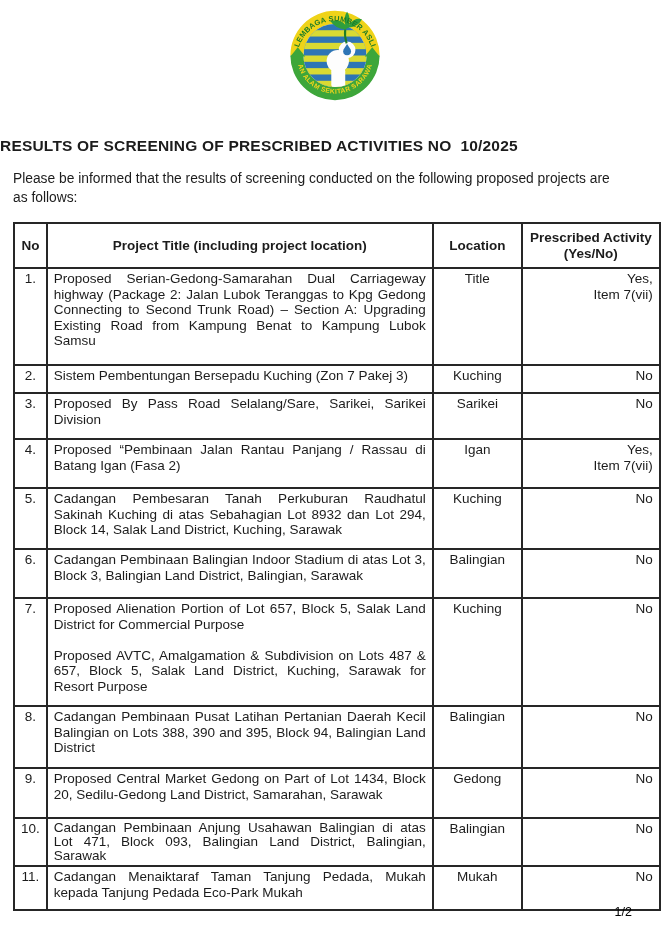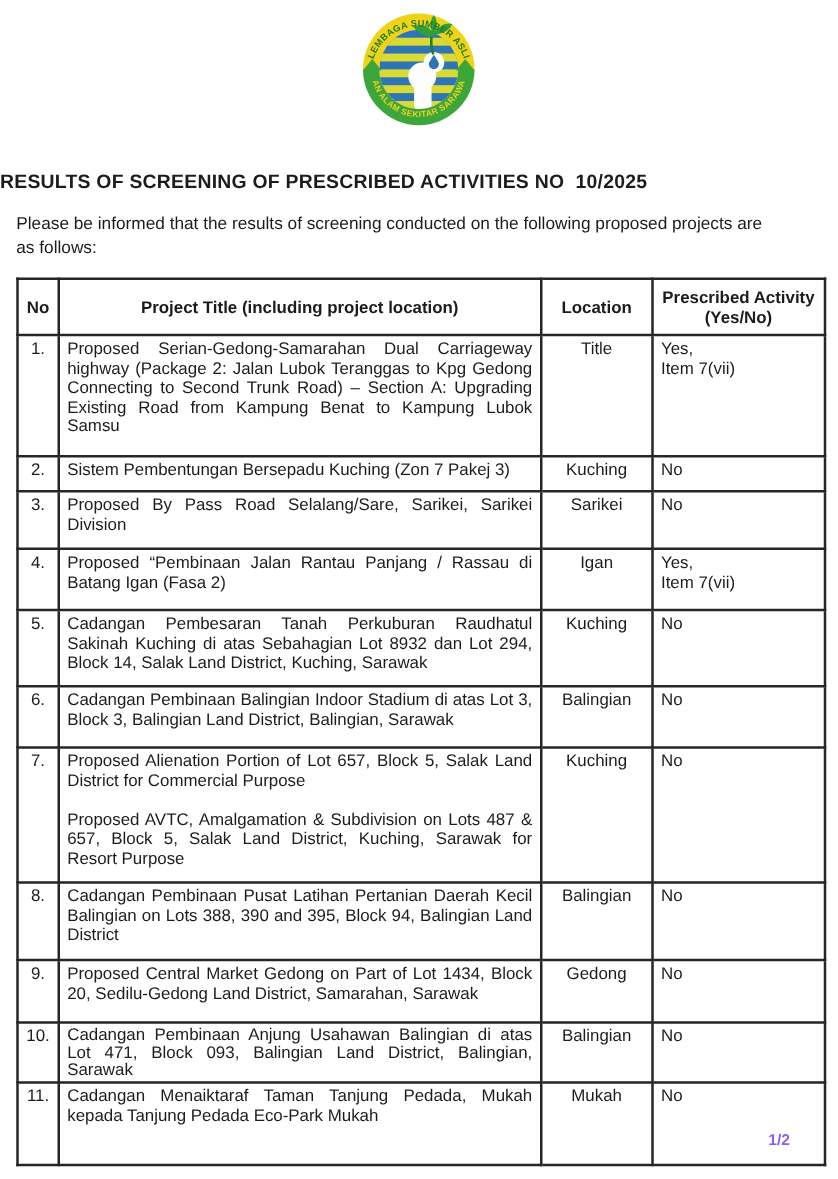--- a/index.html
+++ b/index.html
@@ -31,7 +31,7 @@
   td.c-no{text-align:center;padding-left:1px;padding-right:1px;padding-top:3px;}
   td.c-title{text-align:justify;white-space:pre-wrap;padding-top:3px;}
   td.c-loc{text-align:center;padding-top:3px;}
-  td.c-yn{text-align:left;white-space:pre-wrap;padding-top:3px;}
+  td.c-yn{text-align:right;white-space:pre-wrap;padding-top:3px;}
   .pageno{position:absolute;top:905px;right:38px;font-size:12.5px;color:#8b5cf6;font-weight:bold;}
 </style>
 </head>

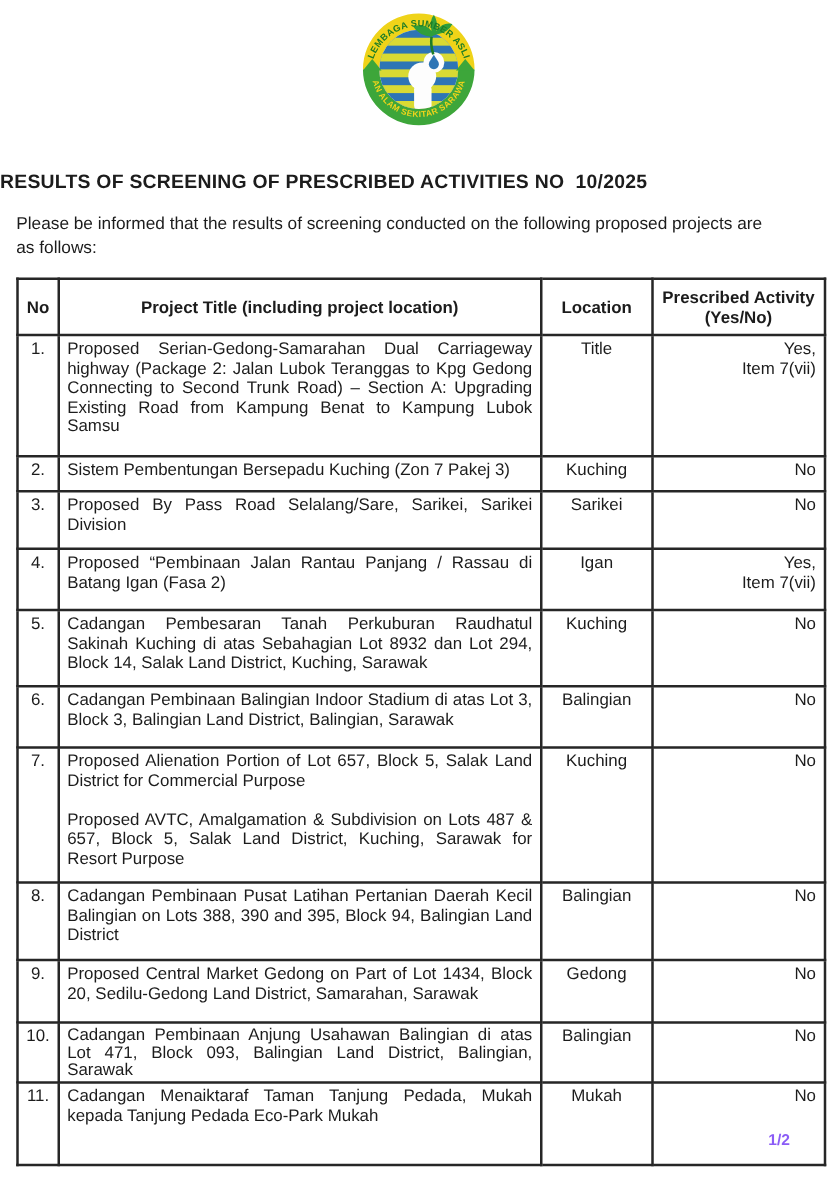--- a/index.html
+++ b/index.html
@@ -168,7 +168,7 @@
     <td class="c-loc">Balingian</td>
     <td class="c-yn">No</td>
   </tr>
-  <tr style="height:66px">
+  <tr style="height:44px">
     <td class="c-no">11.</td>
     <td class="c-title">Cadangan Menaiktaraf Taman Tanjung Pedada, Mukah kepada Tanjung Pedada Eco-Park Mukah</td>
     <td class="c-loc">Mukah</td>

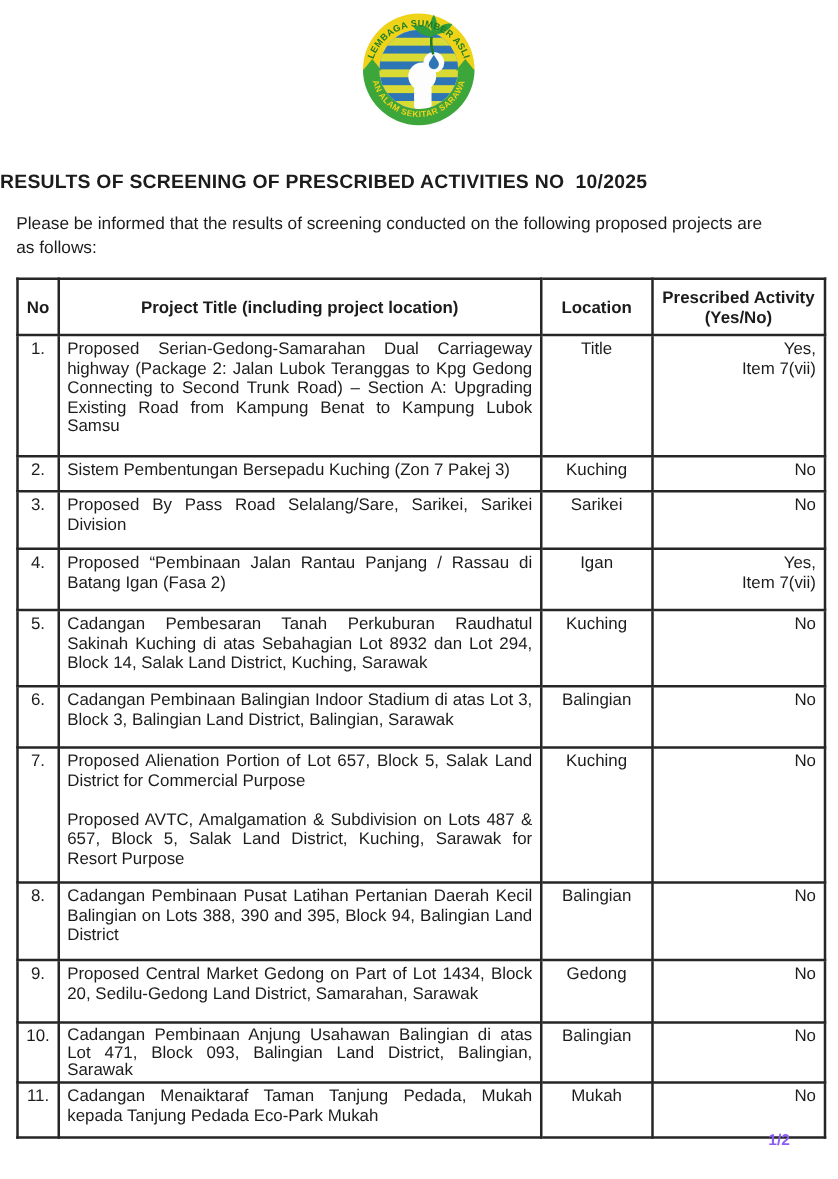--- a/index.html
+++ b/index.html
@@ -32,7 +32,7 @@
   td.c-title{text-align:justify;white-space:pre-wrap;padding-top:3px;}
   td.c-loc{text-align:center;padding-top:3px;}
   td.c-yn{text-align:right;white-space:pre-wrap;padding-top:3px;}
-  .pageno{position:absolute;top:905px;right:38px;font-size:12.5px;color:#8b5cf6;font-weight:bold;}
+  .pageno{position:absolute;top:905px;right:38px;font-size:12.5px;color:#000000;}
 </style>
 </head>
 <body>

